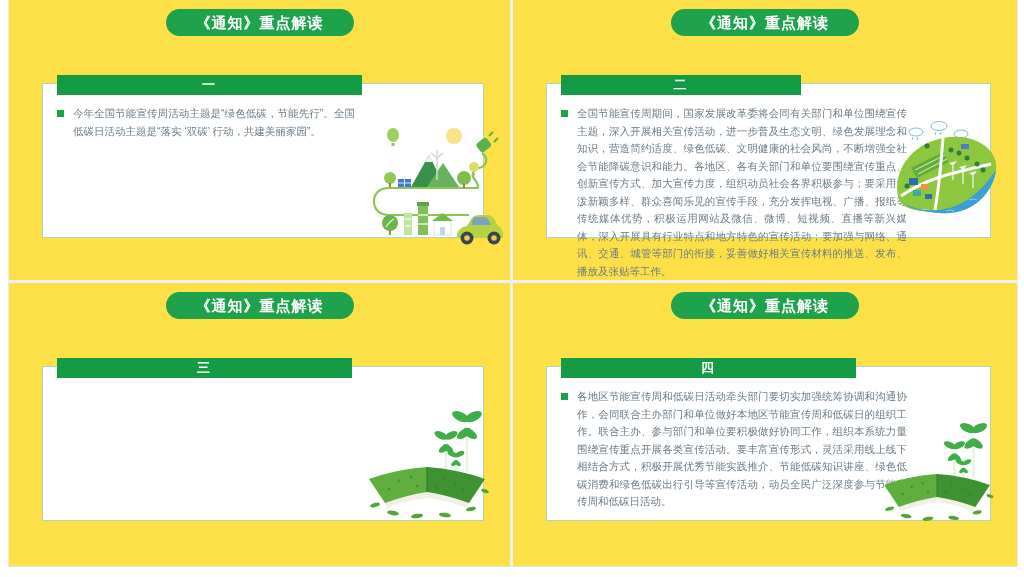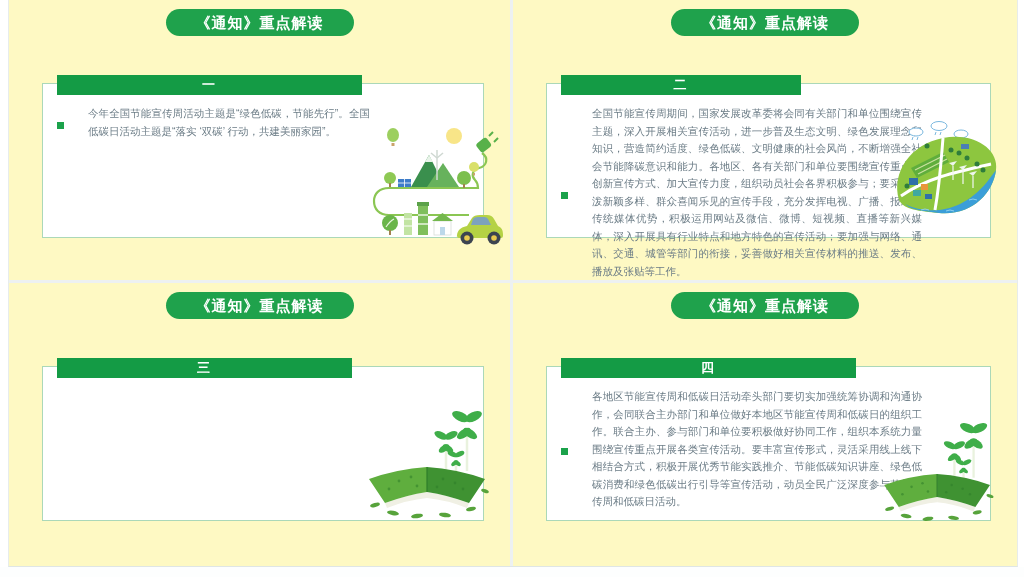--- a/index.html
+++ b/index.html
@@ -7,7 +7,7 @@
   .canvas{position:absolute;left:8px;top:0;width:1008px;height:566px;
     border-left:1px solid #e7eceb;border-right:1px solid #e7eceb;border-bottom:1px solid #dfe6e5;
     display:grid;grid-template-columns:1fr 1fr;grid-template-rows:1fr 1fr;background:#fff;}
-  .slide{position:relative;background:#fef9c3;overflow:hidden;}
+  .slide{position:relative;background:#fde047;overflow:hidden;}
   .slide.b-r{border-right:3px solid #edf1f1;}
   .slide.b-b{border-bottom:3px solid #edf1f1;}
   .pill{position:absolute;top:9px;left:50%;transform:translateX(-50%);

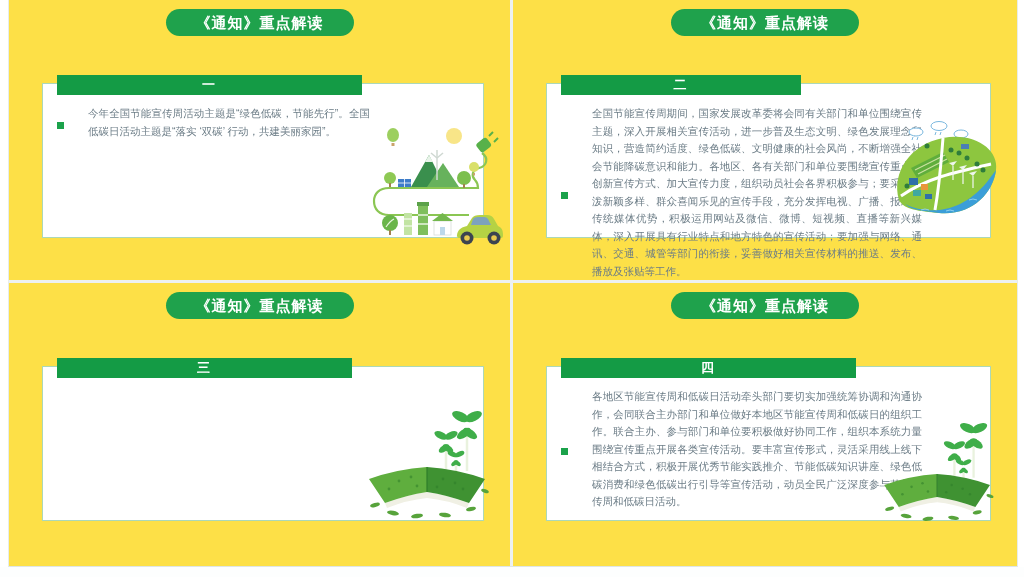--- a/index.html
+++ b/index.html
@@ -17,7 +17,7 @@
   .banner{position:absolute;left:48px;top:75px;height:20px;background:#149b45;color:#fff;
     font-size:13px;font-weight:bold;text-align:center;line-height:20px;letter-spacing:2px;}
   .s1 .banner{width:305px;} .s2 .banner{width:240px;} .s3 .banner{width:295px;} .s4 .banner{width:295px;}
-  .content{position:absolute;left:48px;top:105px;display:flex;gap:24px;align-items:center;}
+  .content{position:absolute;left:48px;top:105px;display:flex;gap:9px;}
   .bullet{width:7px;height:7px;background:#1ba24b;margin-top:5px;flex:none;}
   .body-text{font-size:10.5px;line-height:17.5px;color:#6b7c86;text-align:justify;}
   .s1 .body-text{width:282px;} .s2 .body-text{width:330px;} .s3 .body-text{width:284px;} .s4 .body-text{width:330px;}

